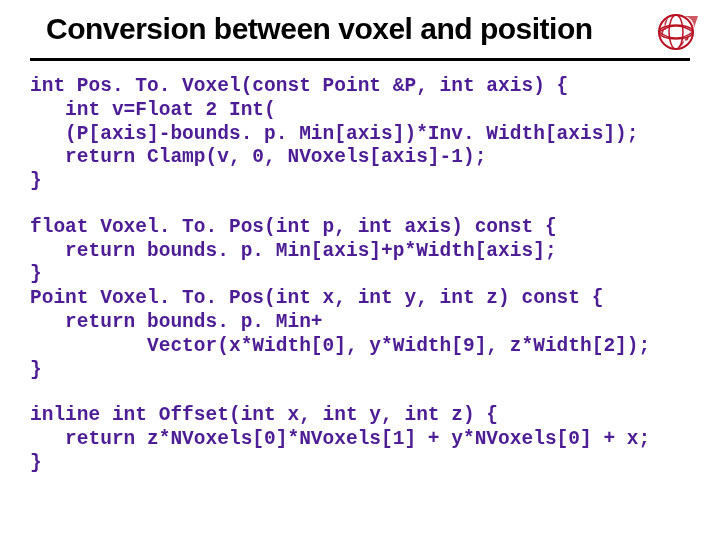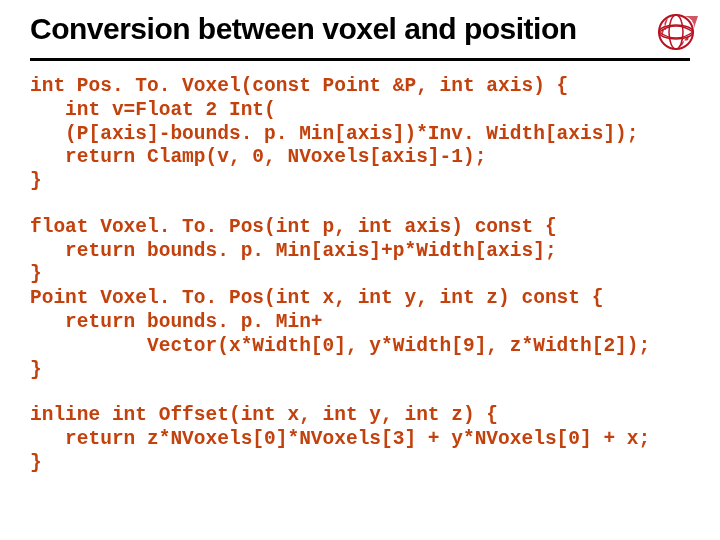--- a/index.html
+++ b/index.html
@@ -19,7 +19,7 @@
   }
   .header {
     position: relative;
-    padding: 12px 30px 6px 30px;
+    padding: 12px 30px 6px 46px;
   }
   .title {
     font-family: "Segoe UI", "Trebuchet MS", Arial, sans-serif;

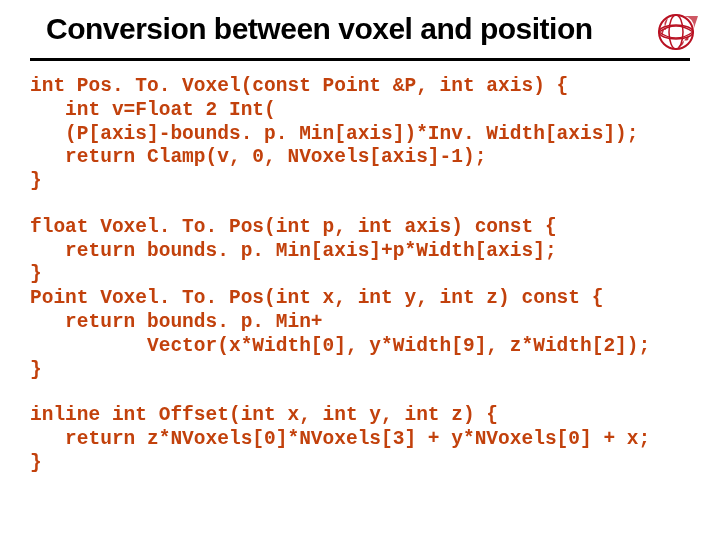--- a/index.html
+++ b/index.html
@@ -46,7 +46,7 @@
     font-family: "Courier New", monospace;
     font-size: 19.5px;
     font-weight: bold;
-    color: #c2410c;
+    color: #4c1d95;
     line-height: 1.22;
     white-space: pre;
   }

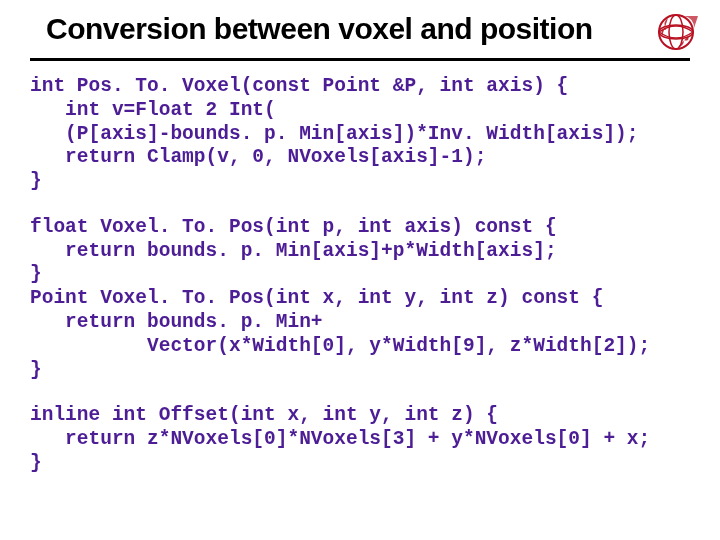--- a/index.html
+++ b/index.html
@@ -89,7 +89,7 @@
 }</div>
 
   <div class="code-block">inline int Offset(int x, int y, int z) {
-   return z*NVoxels[0]*NVoxels[3] + y*NVoxels[0] + x;
+   return z*NVoxels[0]*NVoxels[1] + y*NVoxels[0] + x;
 }</div>
 
 </div>

